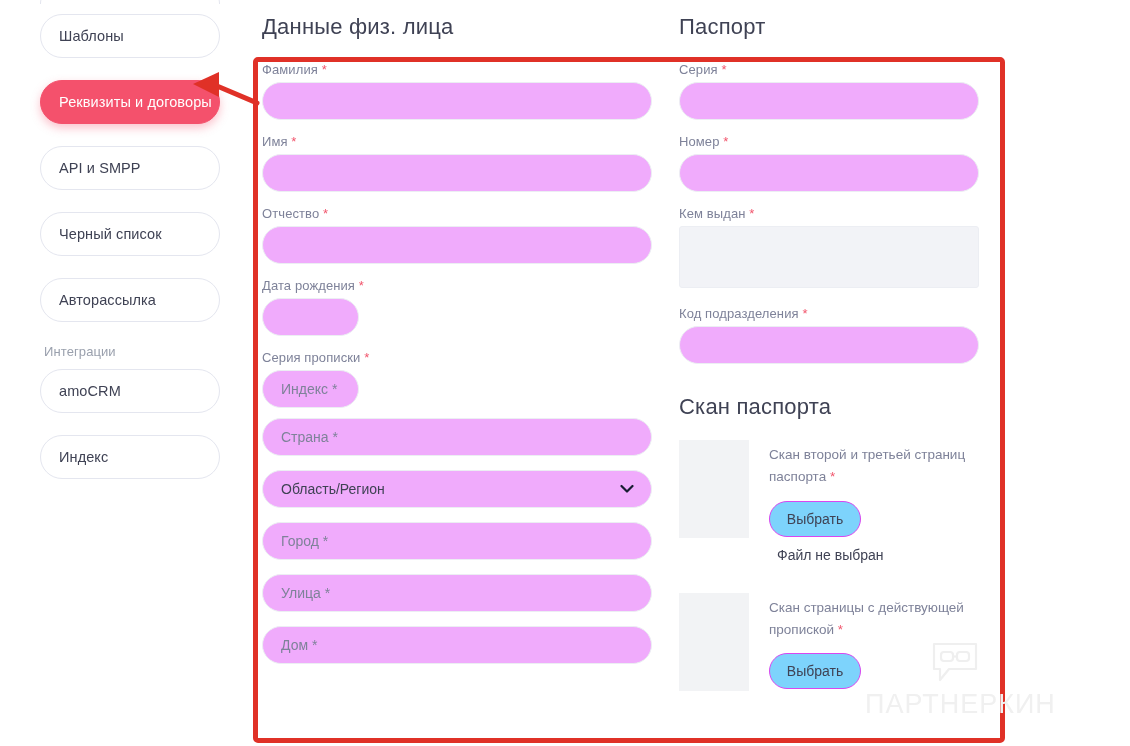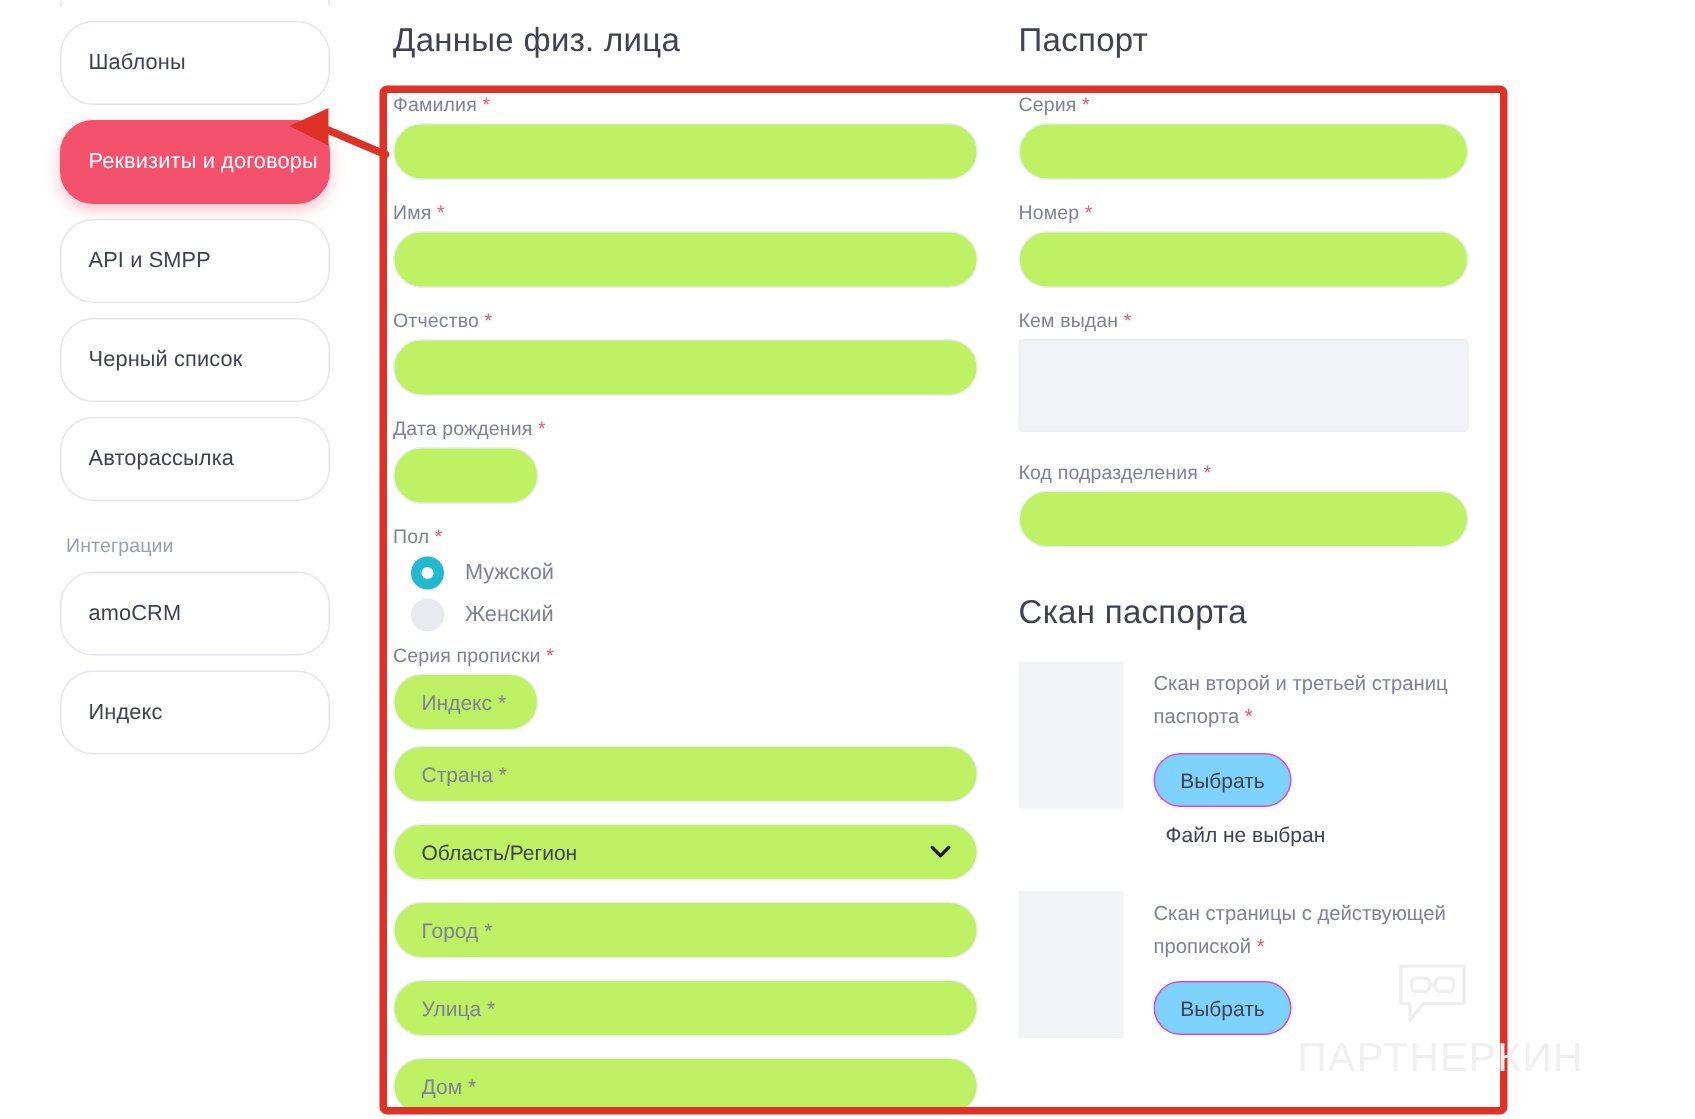--- a/index.html
+++ b/index.html
@@ -28,7 +28,7 @@
     width: 180px;
   }
   .nav-item {
-    height: 56px;
+    height: 44px;
     border: 1px solid #e4e6ef;
     border-radius: 22px;
     background: #ffffff;
@@ -37,7 +37,7 @@
     padding: 0 0 0 18px;
     font-size: 14.5px;
     color: #3f4254;
-    margin-bottom: 10px;
+    margin-bottom: 22px;
     letter-spacing: 0.1px;
     white-space: nowrap;
   }

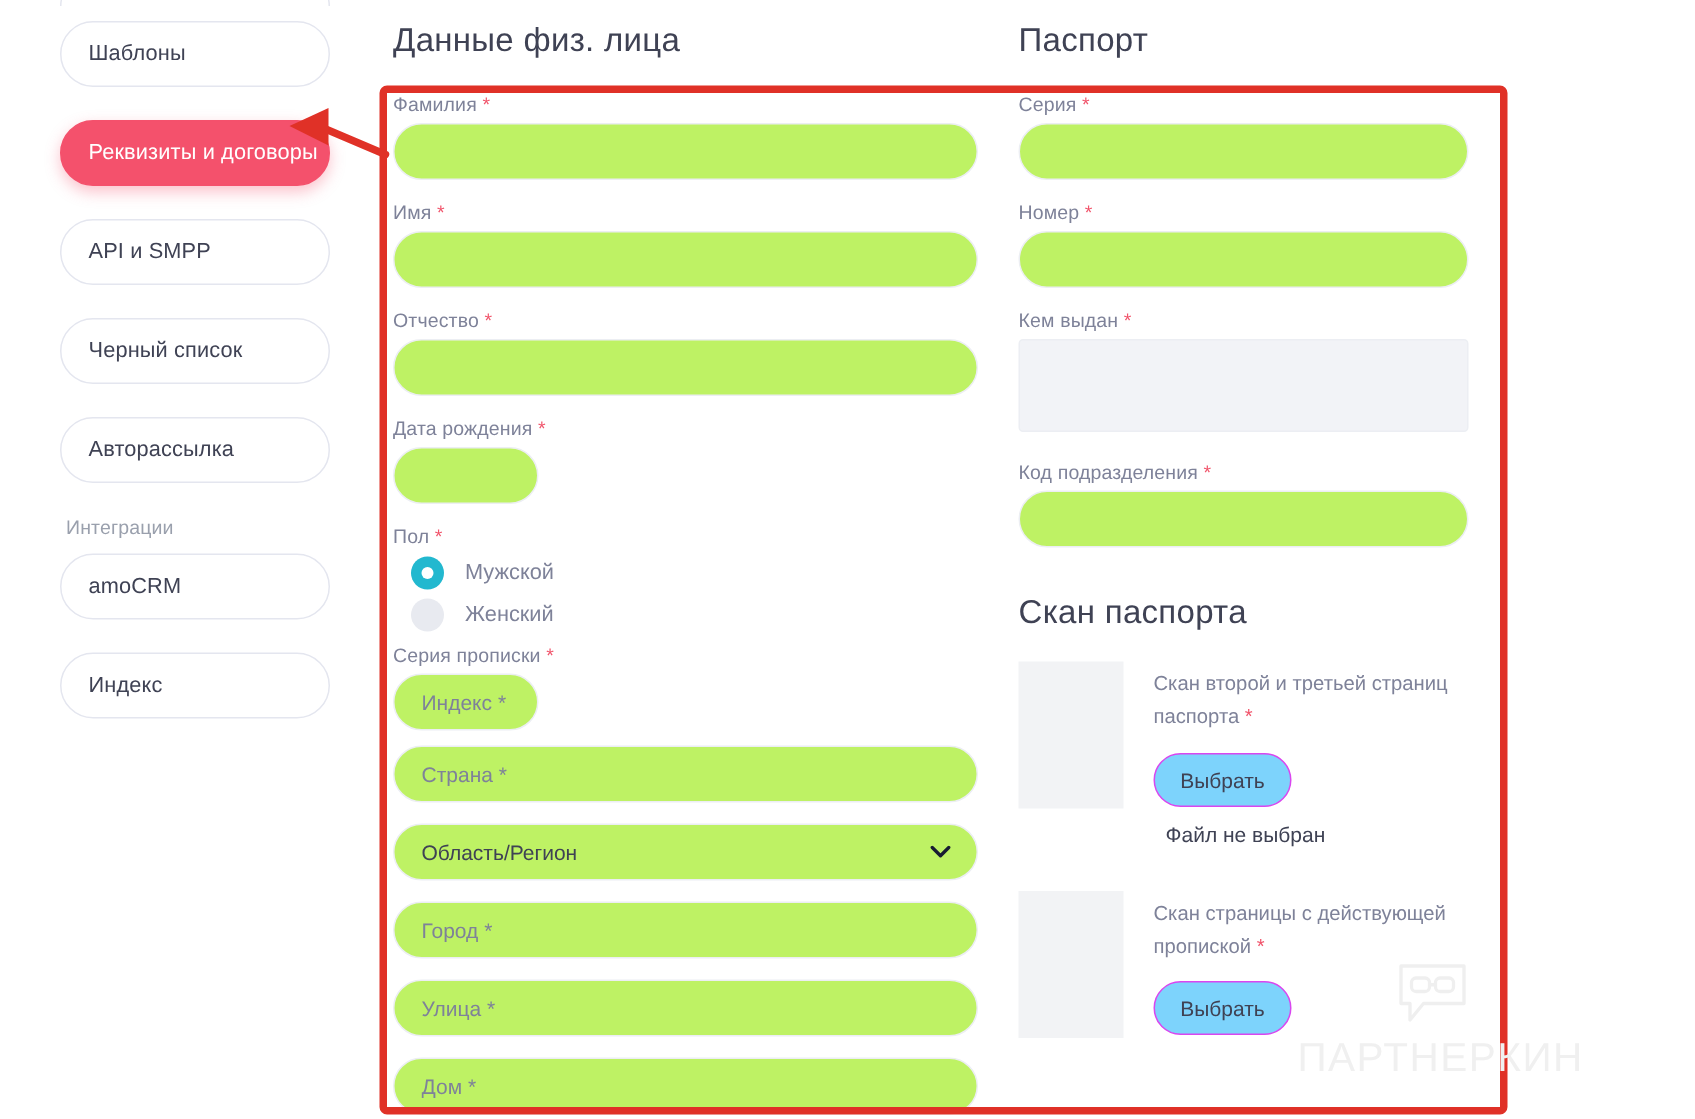--- a/index.html
+++ b/index.html
@@ -324,20 +324,6 @@
       <input class="inp short" type="text" value="" style="">
     </div>
 
-    <div class="field" style="margin-bottom:8px;">
-      <label class="field-label">
-        <span>Пол</span>
-        <span class="req">*</span>
-      </label>
-      <div class="radio-row">
-        <span class="radio-dot on"></span>
-        <span class="radio-label">Мужской</span>
-      </div>
-      <div class="radio-row">
-        <span class="radio-dot"></span>
-        <span class="radio-label">Женский</span>
-      </div>
-    </div>
 
     <div class="field addr-sub" style="margin-bottom:10px;">
       <label class="field-label">

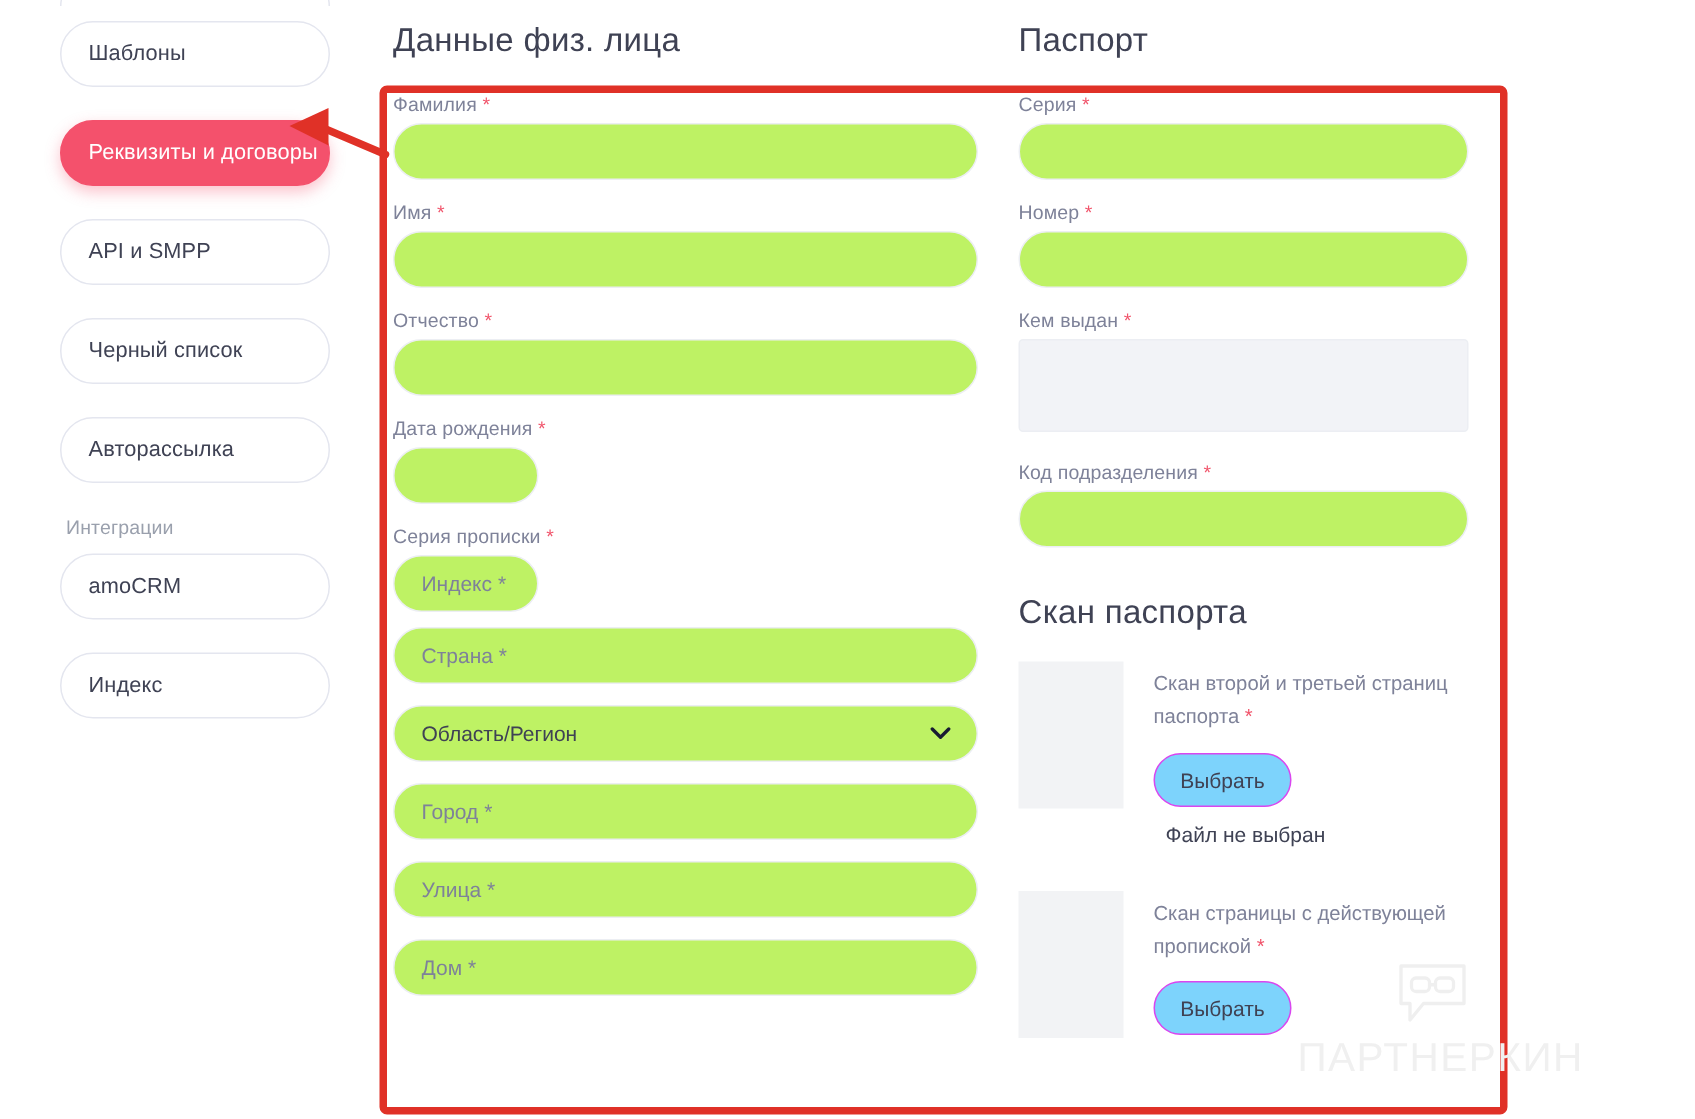--- a/index.html
+++ b/index.html
@@ -122,7 +122,7 @@
   .inp {
     width: 100%;
     height: 38px;
-    background: #bef264;
+    background: #f0abfc;
     border: 1px solid #eceef3;
     border-radius: 20px;
     padding: 0 18px;

